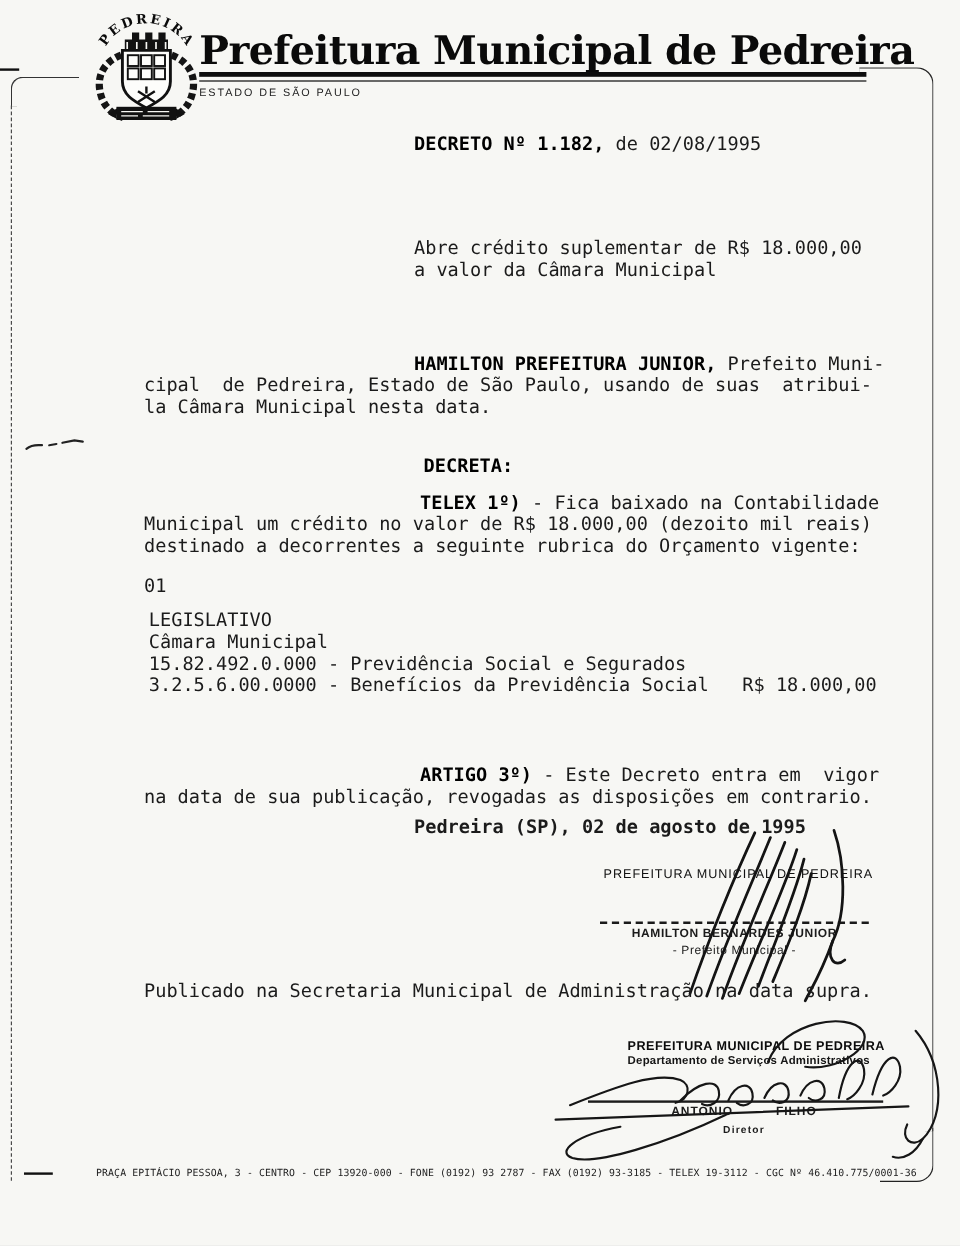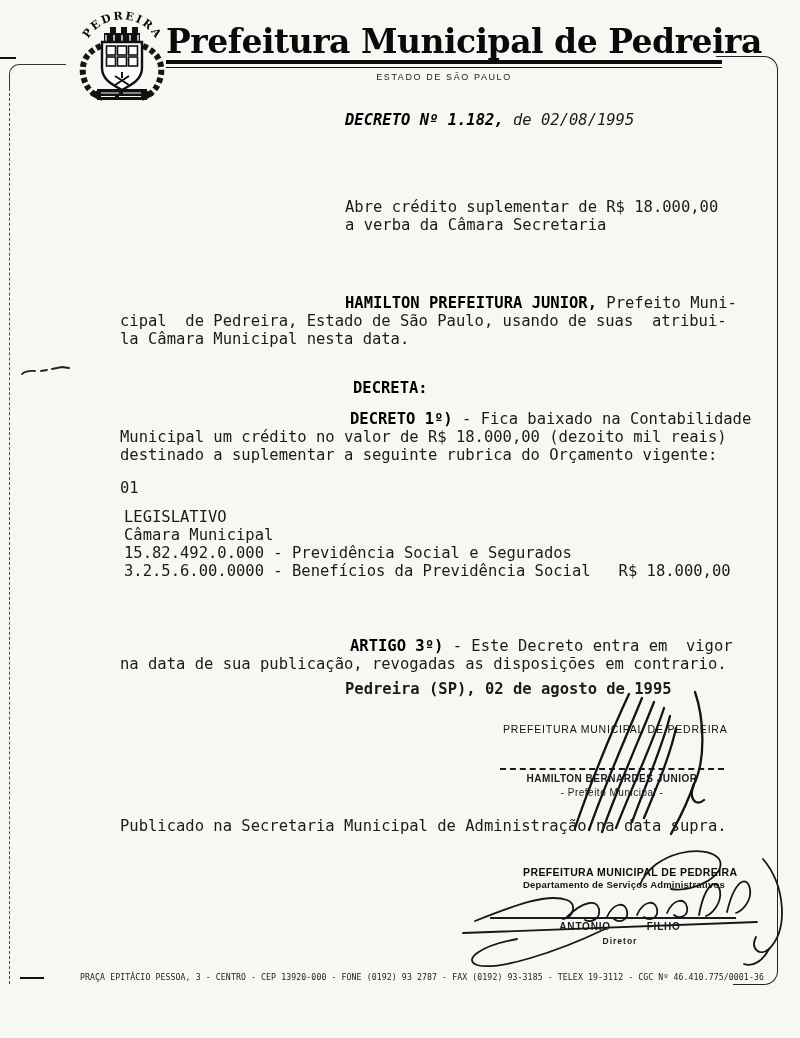--- a/index.html
+++ b/index.html
@@ -17,7 +17,7 @@
   .rule-thick{left:166px;top:60px;width:556px;border-top:4px solid #0d0d0d;}
   .rule-thin{left:166px;top:67px;width:556px;border-top:1.5px solid #0d0d0d;}
   .edge-dash-left{left:0;top:57px;width:16px;border-top:2.5px solid #111;}
-  .subtitle{left:166px;top:72px;width:556px;text-align:center;
+  .subtitle{left:166px;top:72px;width:556px;
             font-family:"Liberation Sans", sans-serif;font-size:9px;letter-spacing:1.6px;color:#222;}
 
   

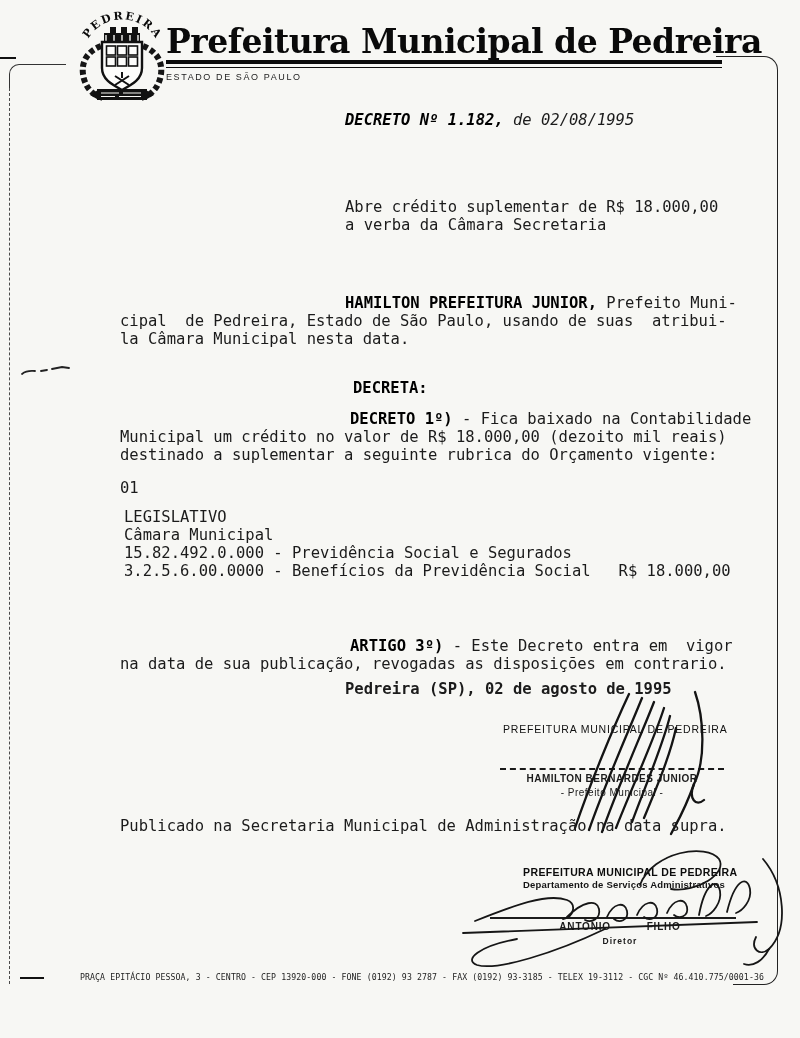--- a/index.html
+++ b/index.html
@@ -32,7 +32,7 @@
   .footer-text{left:44px;top:972px;font-size:8.2px;letter-spacing:0.1px;color:#222;white-space:pre;margin-left:36px;}
 
   
-  .b-decreto{left:345px;top:111px;font-style:italic;}
+  .b-decreto{left:345px;top:111px;}
   .b-summary{left:345px;top:198px;}
   .b-preamble{left:120px;top:294px;width:640px;}
   .b-decreta{left:353px;top:379px;}

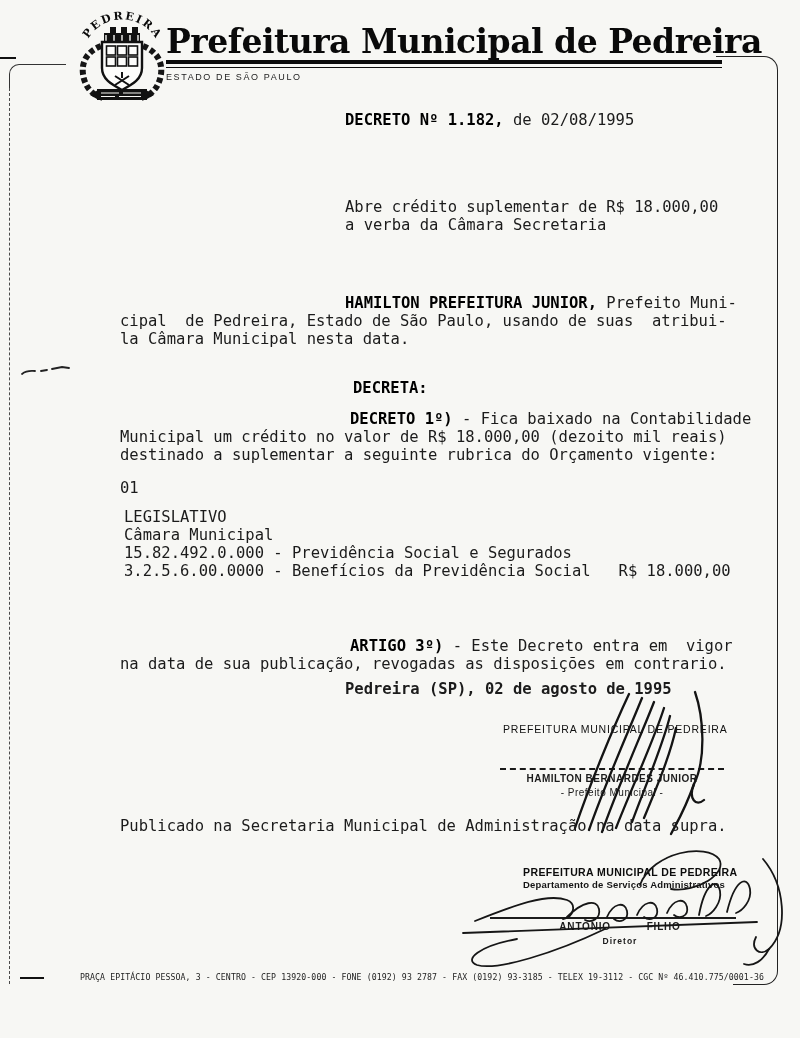--- a/index.html
+++ b/index.html
@@ -124,7 +124,7 @@
 
   <div class="abs b-summary">
     <div class="line">Abre crédito suplementar de R$ 18.000,00</div>
-    <div class="line">a verba da Câmara Secretaria</div>
+    <div class="line">a valor da Câmara Municipal</div>
   </div>
 
   <div class="abs b-preamble">

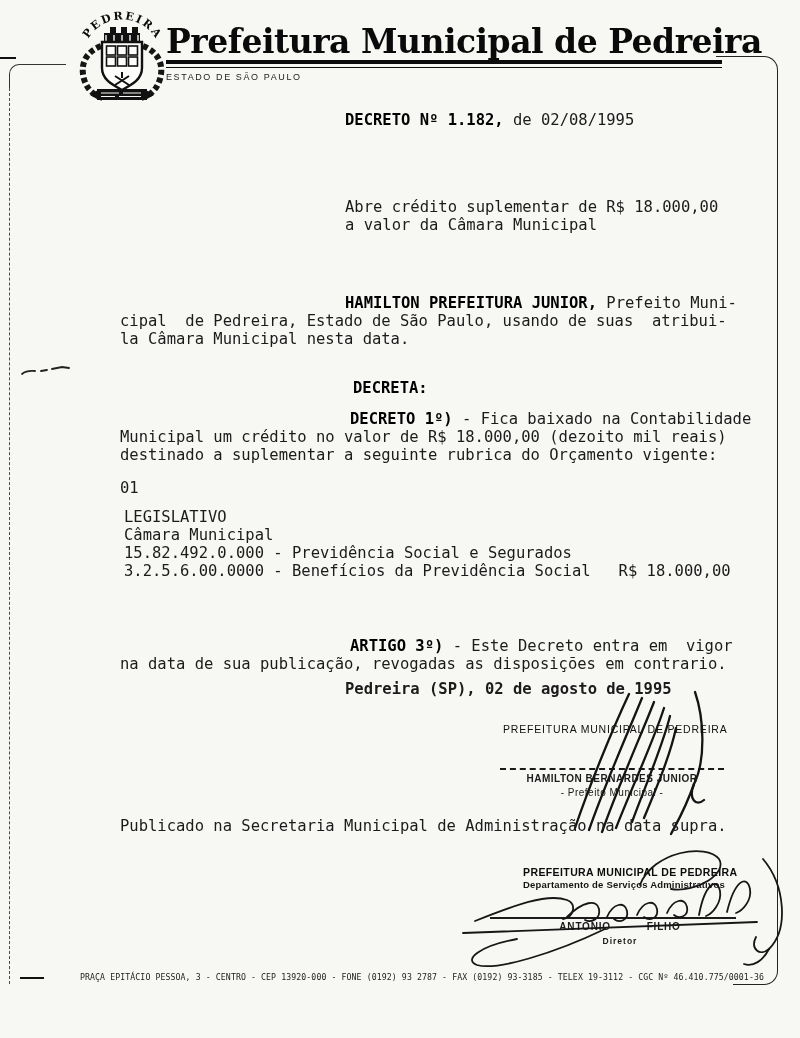--- a/index.html
+++ b/index.html
@@ -136,7 +136,7 @@
   <div class="abs b-decreta line"><b>DECRETA:</b></div>
 
   <div class="abs b-art1">
-    <div class="line ind230"><b>DECRETO 1º)</b><span> - Fica baixado na Contabilidade</span></div>
+    <div class="line ind230"><b>TELEX 1º)</b><span> - Fica baixado na Contabilidade</span></div>
     <div class="line">Municipal um crédito no valor de R$ 18.000,00 (dezoito mil reais)</div>
     <div class="line">destinado a suplementar a seguinte rubrica do Orçamento vigente:</div>
   </div>

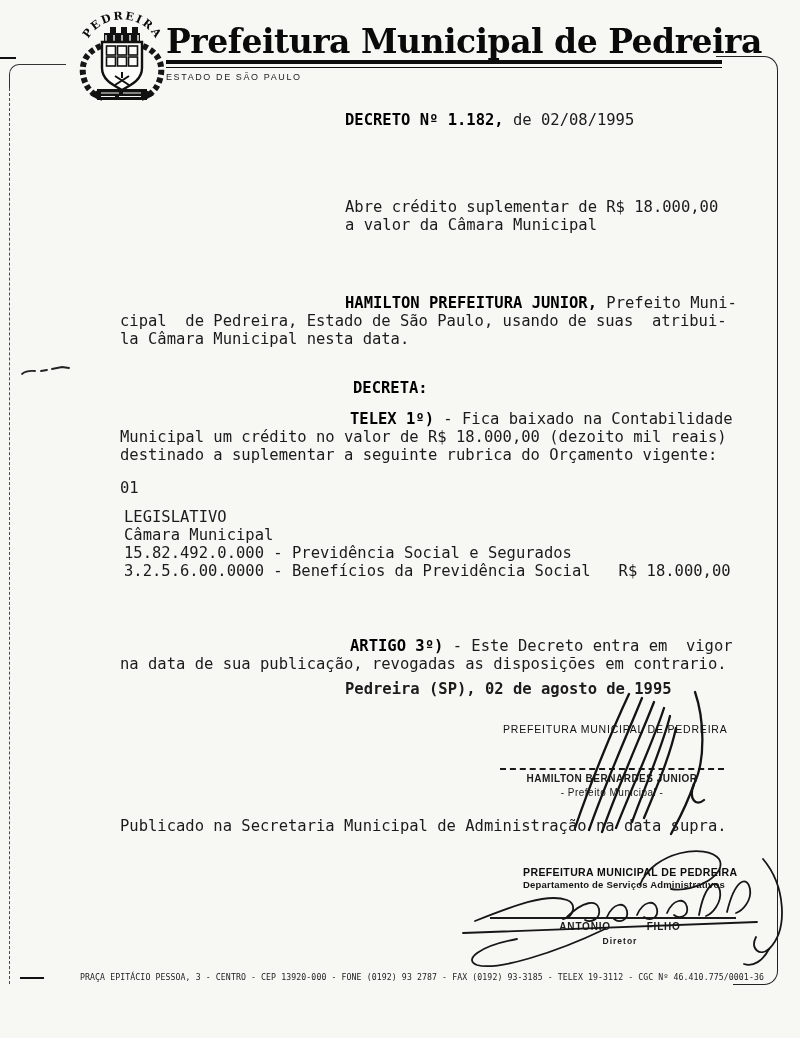--- a/index.html
+++ b/index.html
@@ -138,7 +138,7 @@
   <div class="abs b-art1">
     <div class="line ind230"><b>TELEX 1º)</b><span> - Fica baixado na Contabilidade</span></div>
     <div class="line">Municipal um crédito no valor de R$ 18.000,00 (dezoito mil reais)</div>
-    <div class="line">destinado a suplementar a seguinte rubrica do Orçamento vigente:</div>
+    <div class="line">destinado a decorrentes a seguinte rubrica do Orçamento vigente:</div>
   </div>
 
   <div class="abs b-01 line">01</div>

